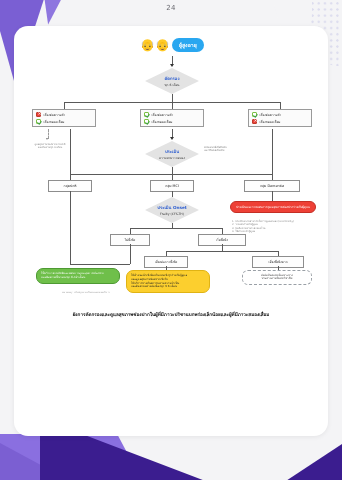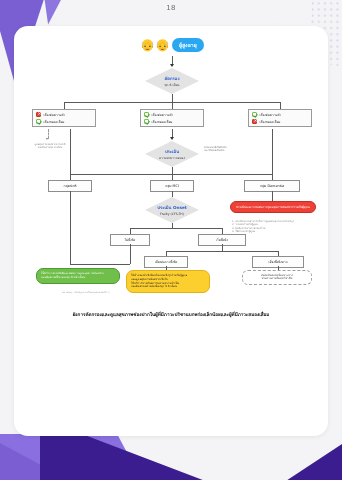--- a/index.html
+++ b/index.html
@@ -260,7 +260,7 @@
   <div class="tri-br"></div>
 </div>
 
-<div class="page-no">18</div>
+<div class="page-no">24</div>
 
 <div class="card">
 

